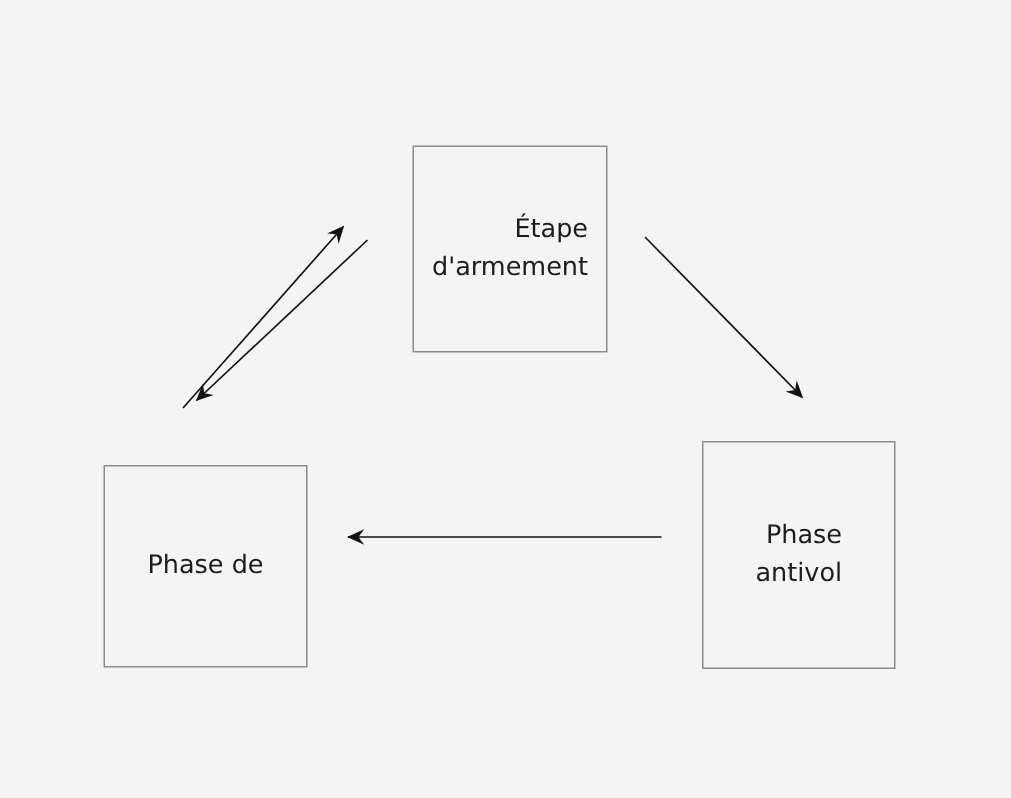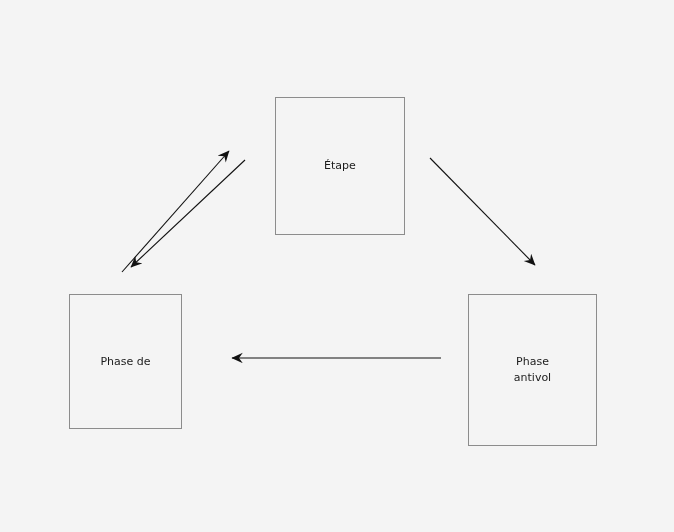--- a/index.html
+++ b/index.html
@@ -39,10 +39,10 @@
   }
   .node-label {
     font-family: "DejaVu Sans", sans-serif;
-    font-size: 11px;
+    font-size: 17px;
     line-height: 1.45;
     color: #1c1c1c;
-    text-align: center;
+    text-align: right;
     white-space: nowrap;
   }
   .node-label .line {

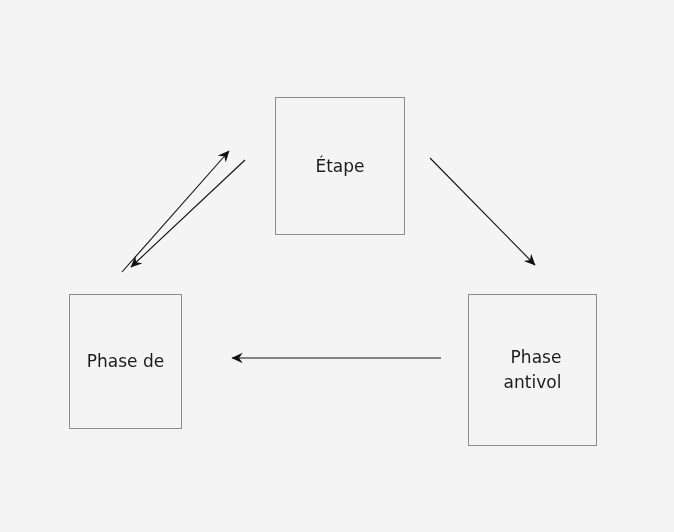--- a/index.html
+++ b/index.html
@@ -103,6 +103,7 @@
   <div class="node-box" id="node-arming">
     <div class="node-label">
       <span class="line">Étape</span>
+      <span class="line">d'armement</span>
     </div>
   </div>
 

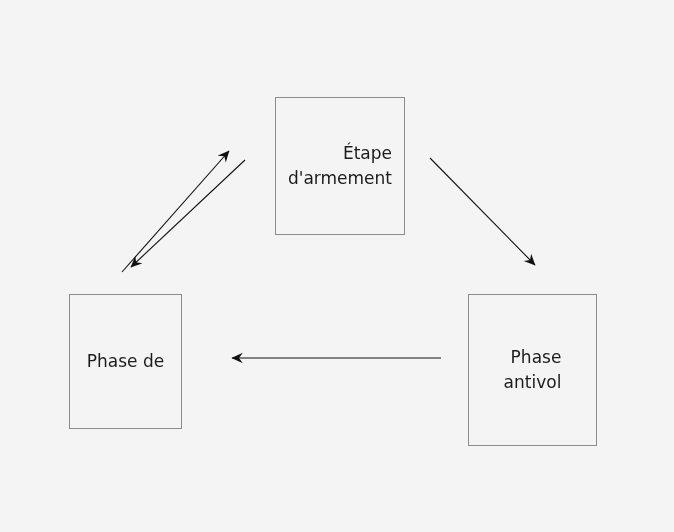--- a/index.html
+++ b/index.html
@@ -62,8 +62,8 @@
   }
   #node-disarming {
     left: 69px;
-    top: 294px;
-    width: 113px;
+    top: 310px;
+    width: 136px;
     height: 135px;
   }
   #node-disarming .node-label {

